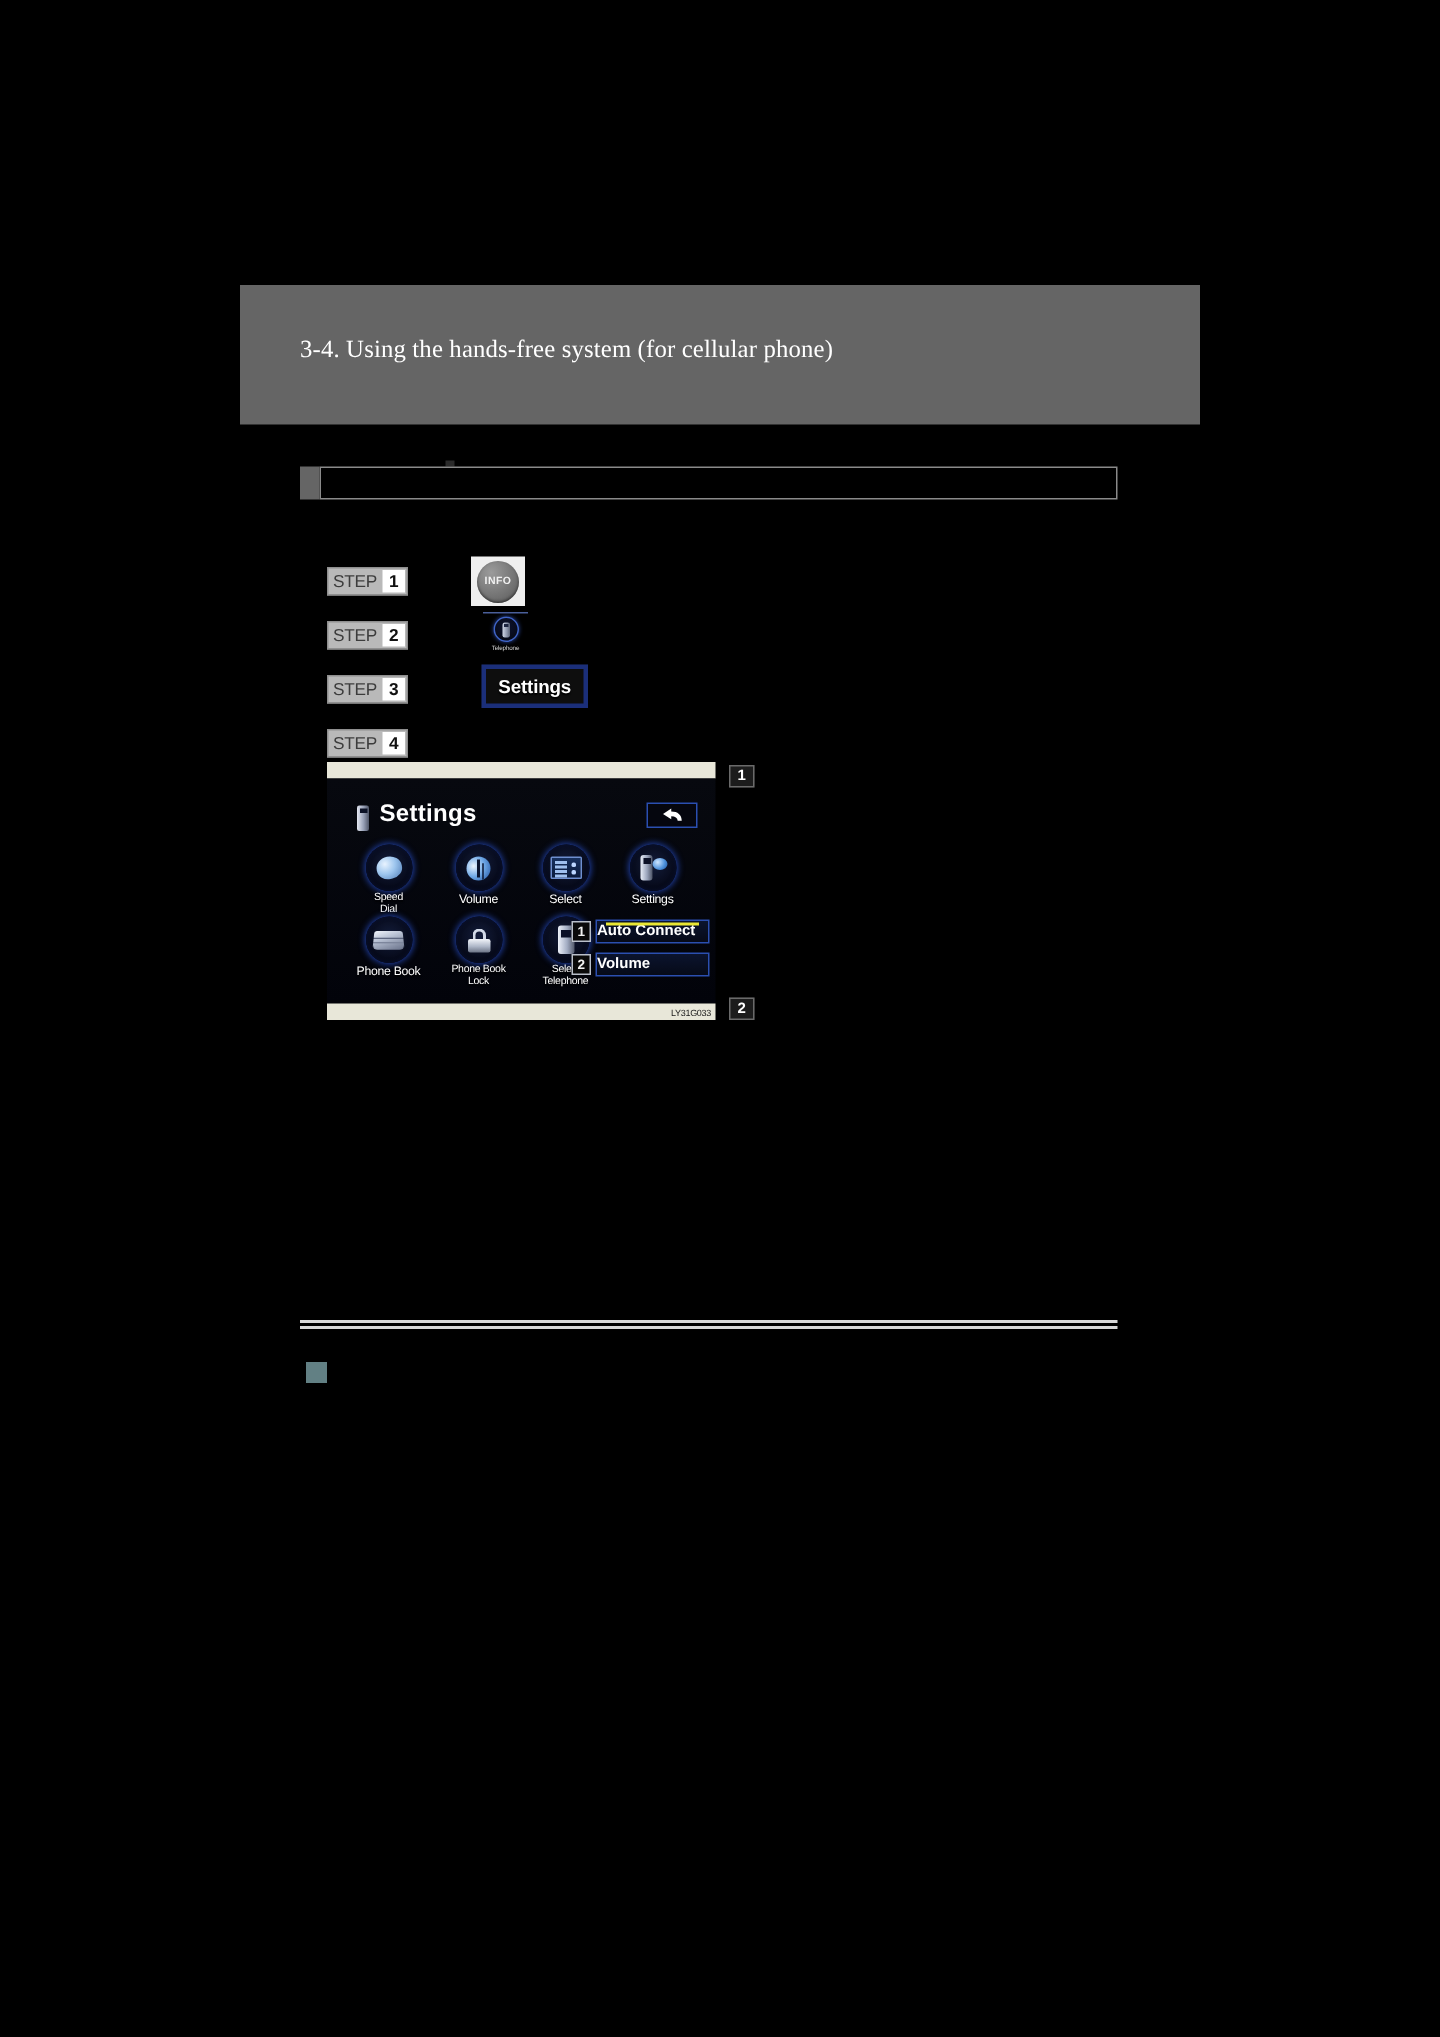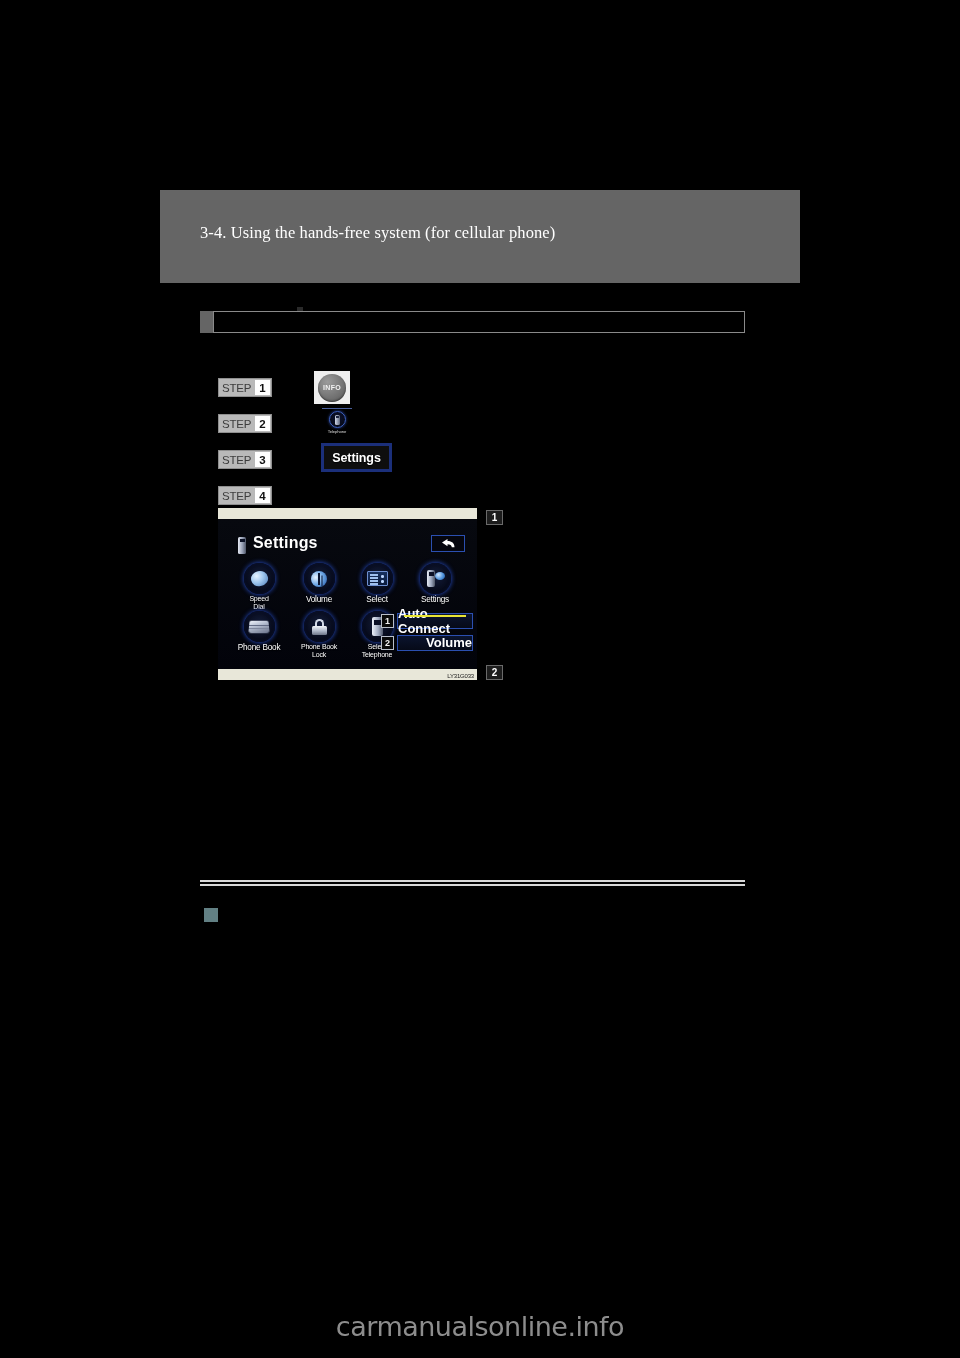--- a/index.html
+++ b/index.html
@@ -403,9 +403,9 @@
     background: linear-gradient(180deg,#0b142e 0%,#060a18 100%);
     border: 1px solid #2b4fb0;
     color: #ffffff;
-    font-size: 13px;
+    font-size: 10px;
     font-weight: bold;
-    display: flex; align-items: center; justify-content: flex-end;
+    display: flex; align-items: center; justify-content: flex-start;
     position: relative;
   }
   .connect-btn.highlight:before {

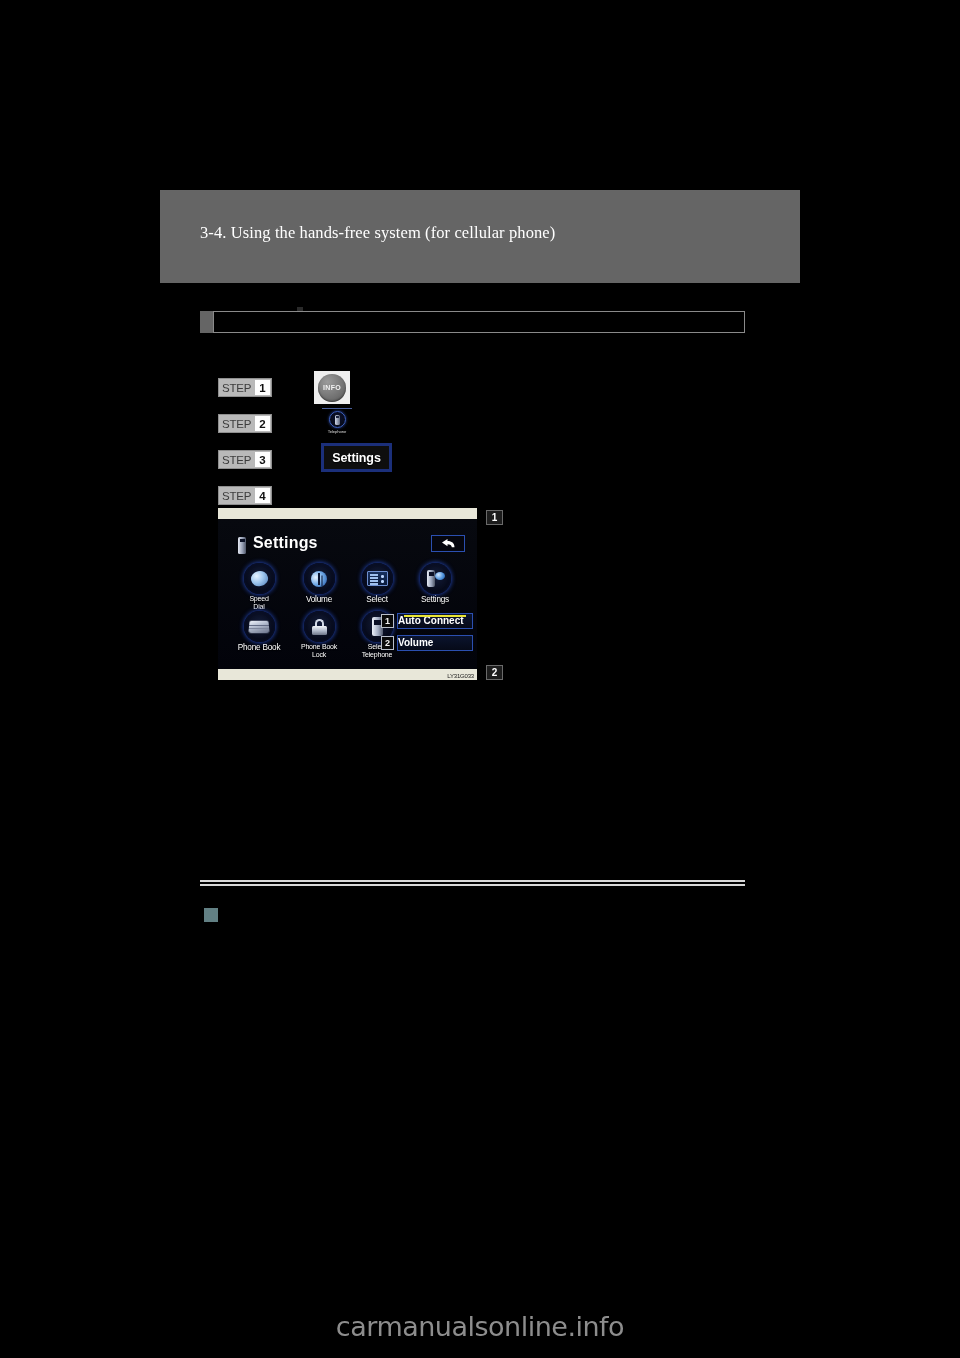--- a/index.html
+++ b/index.html
@@ -620,7 +620,6 @@
 
   <div class="bullet-square"></div>
 
-  <div class="watermark">carmanualsonline.info</div>
 
 </div>
 

